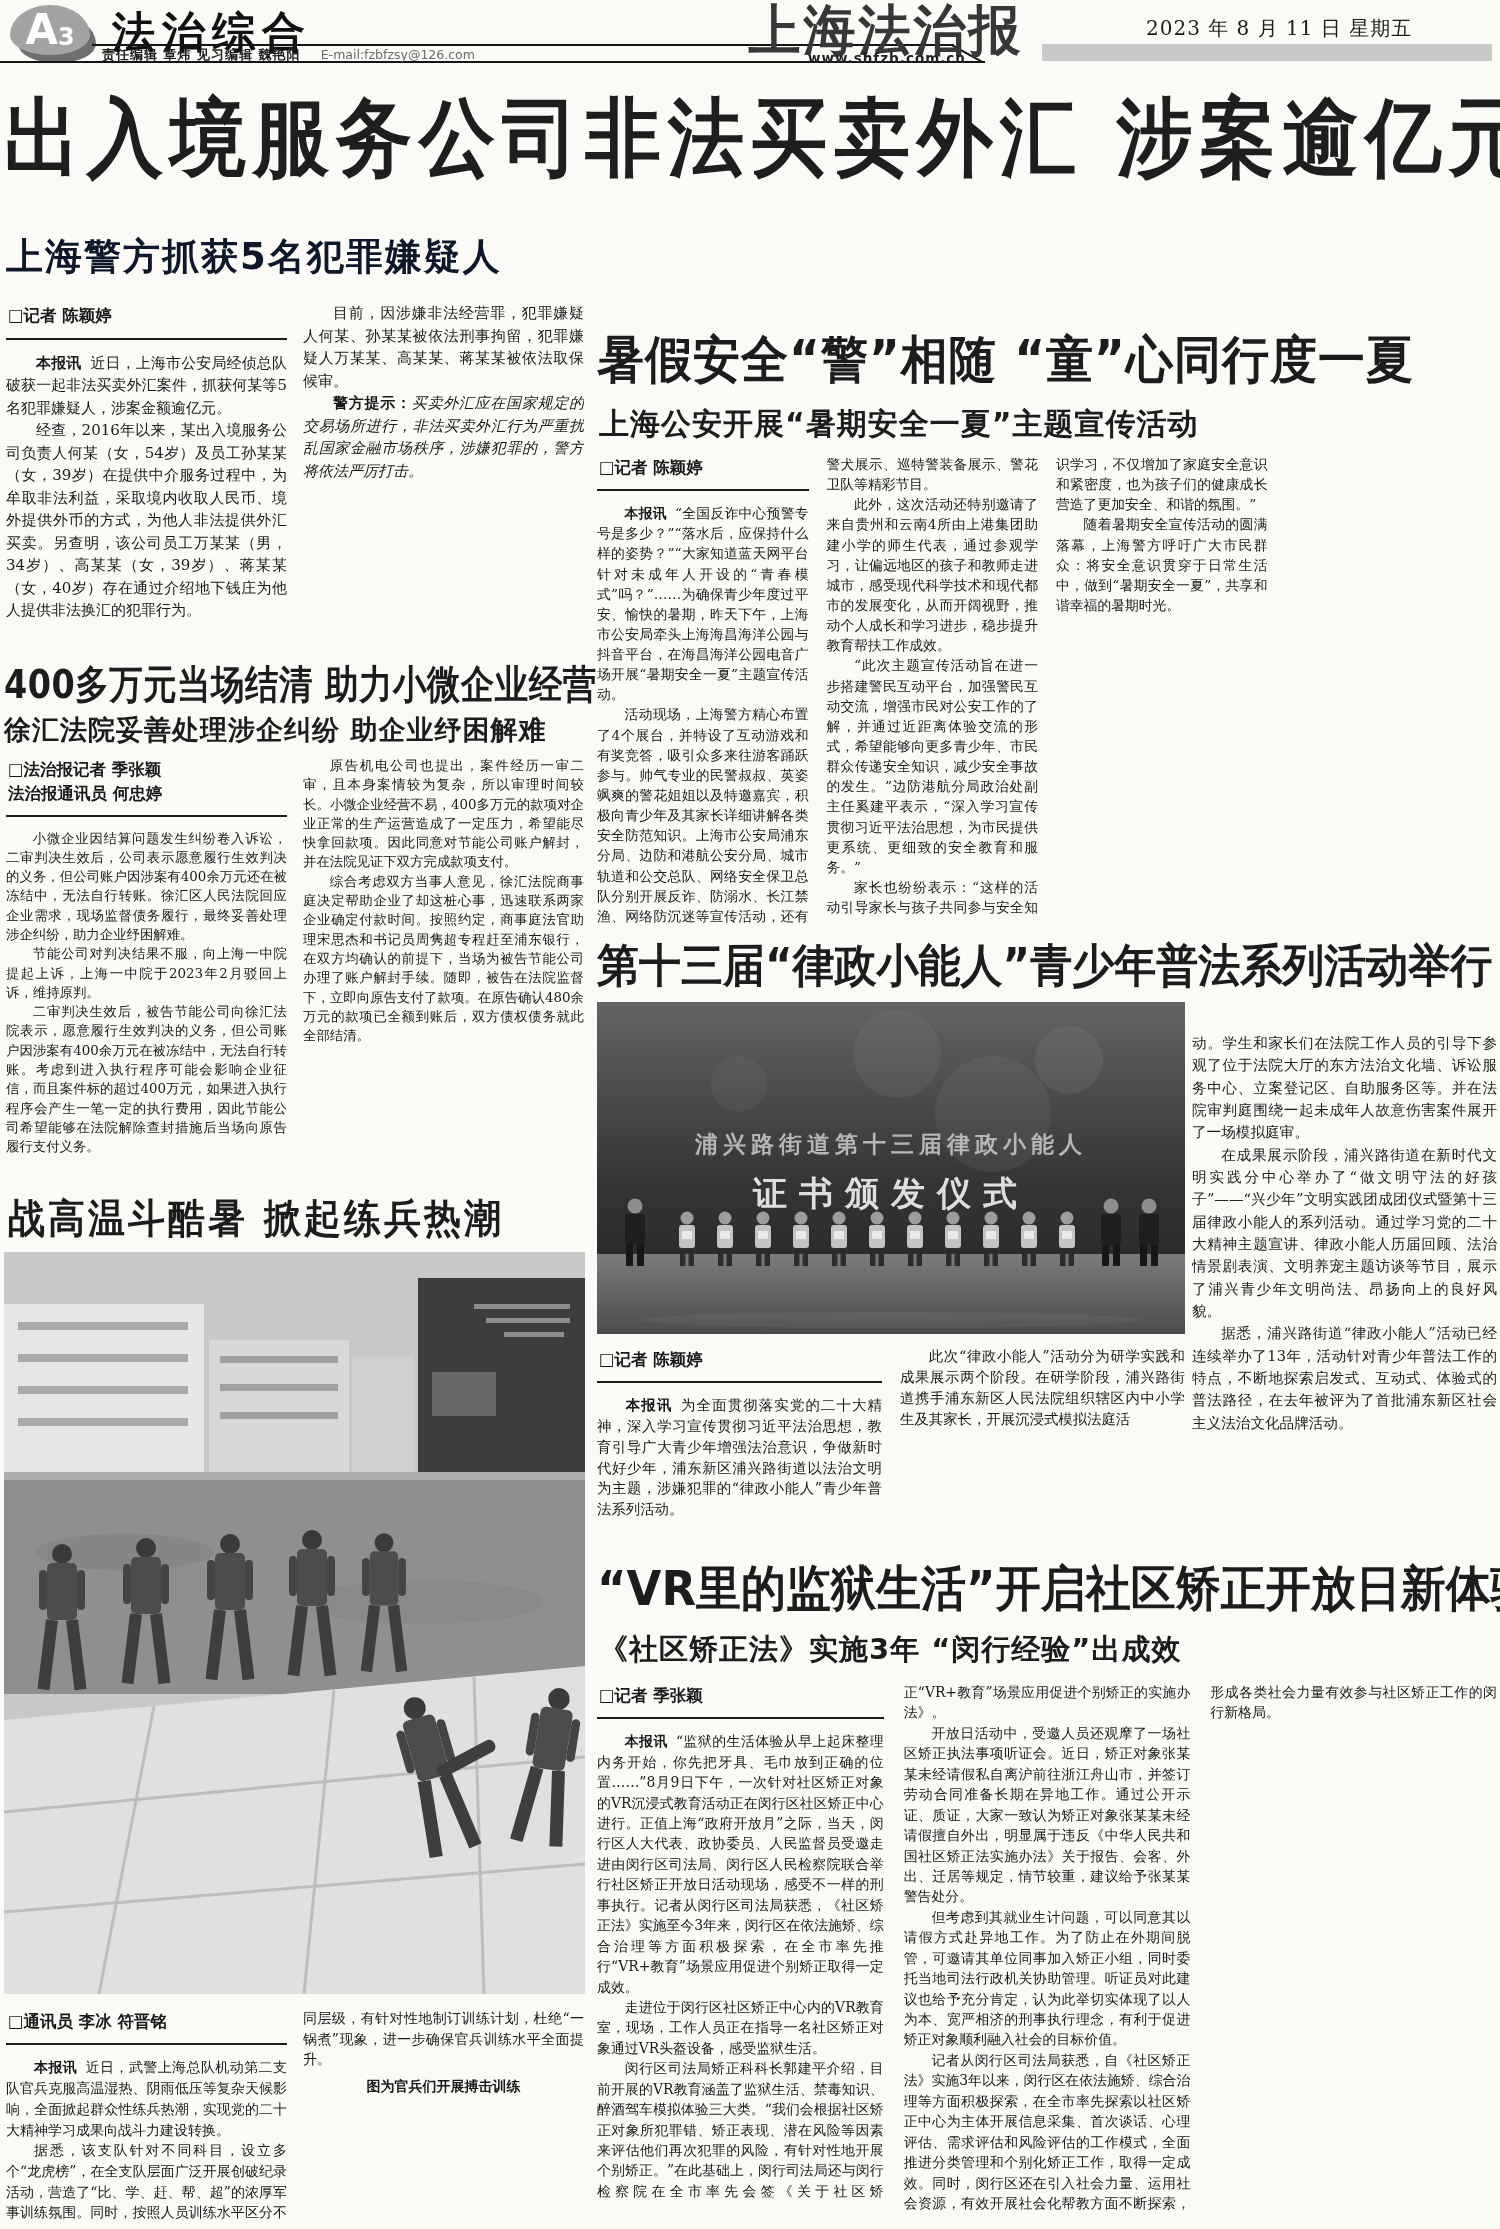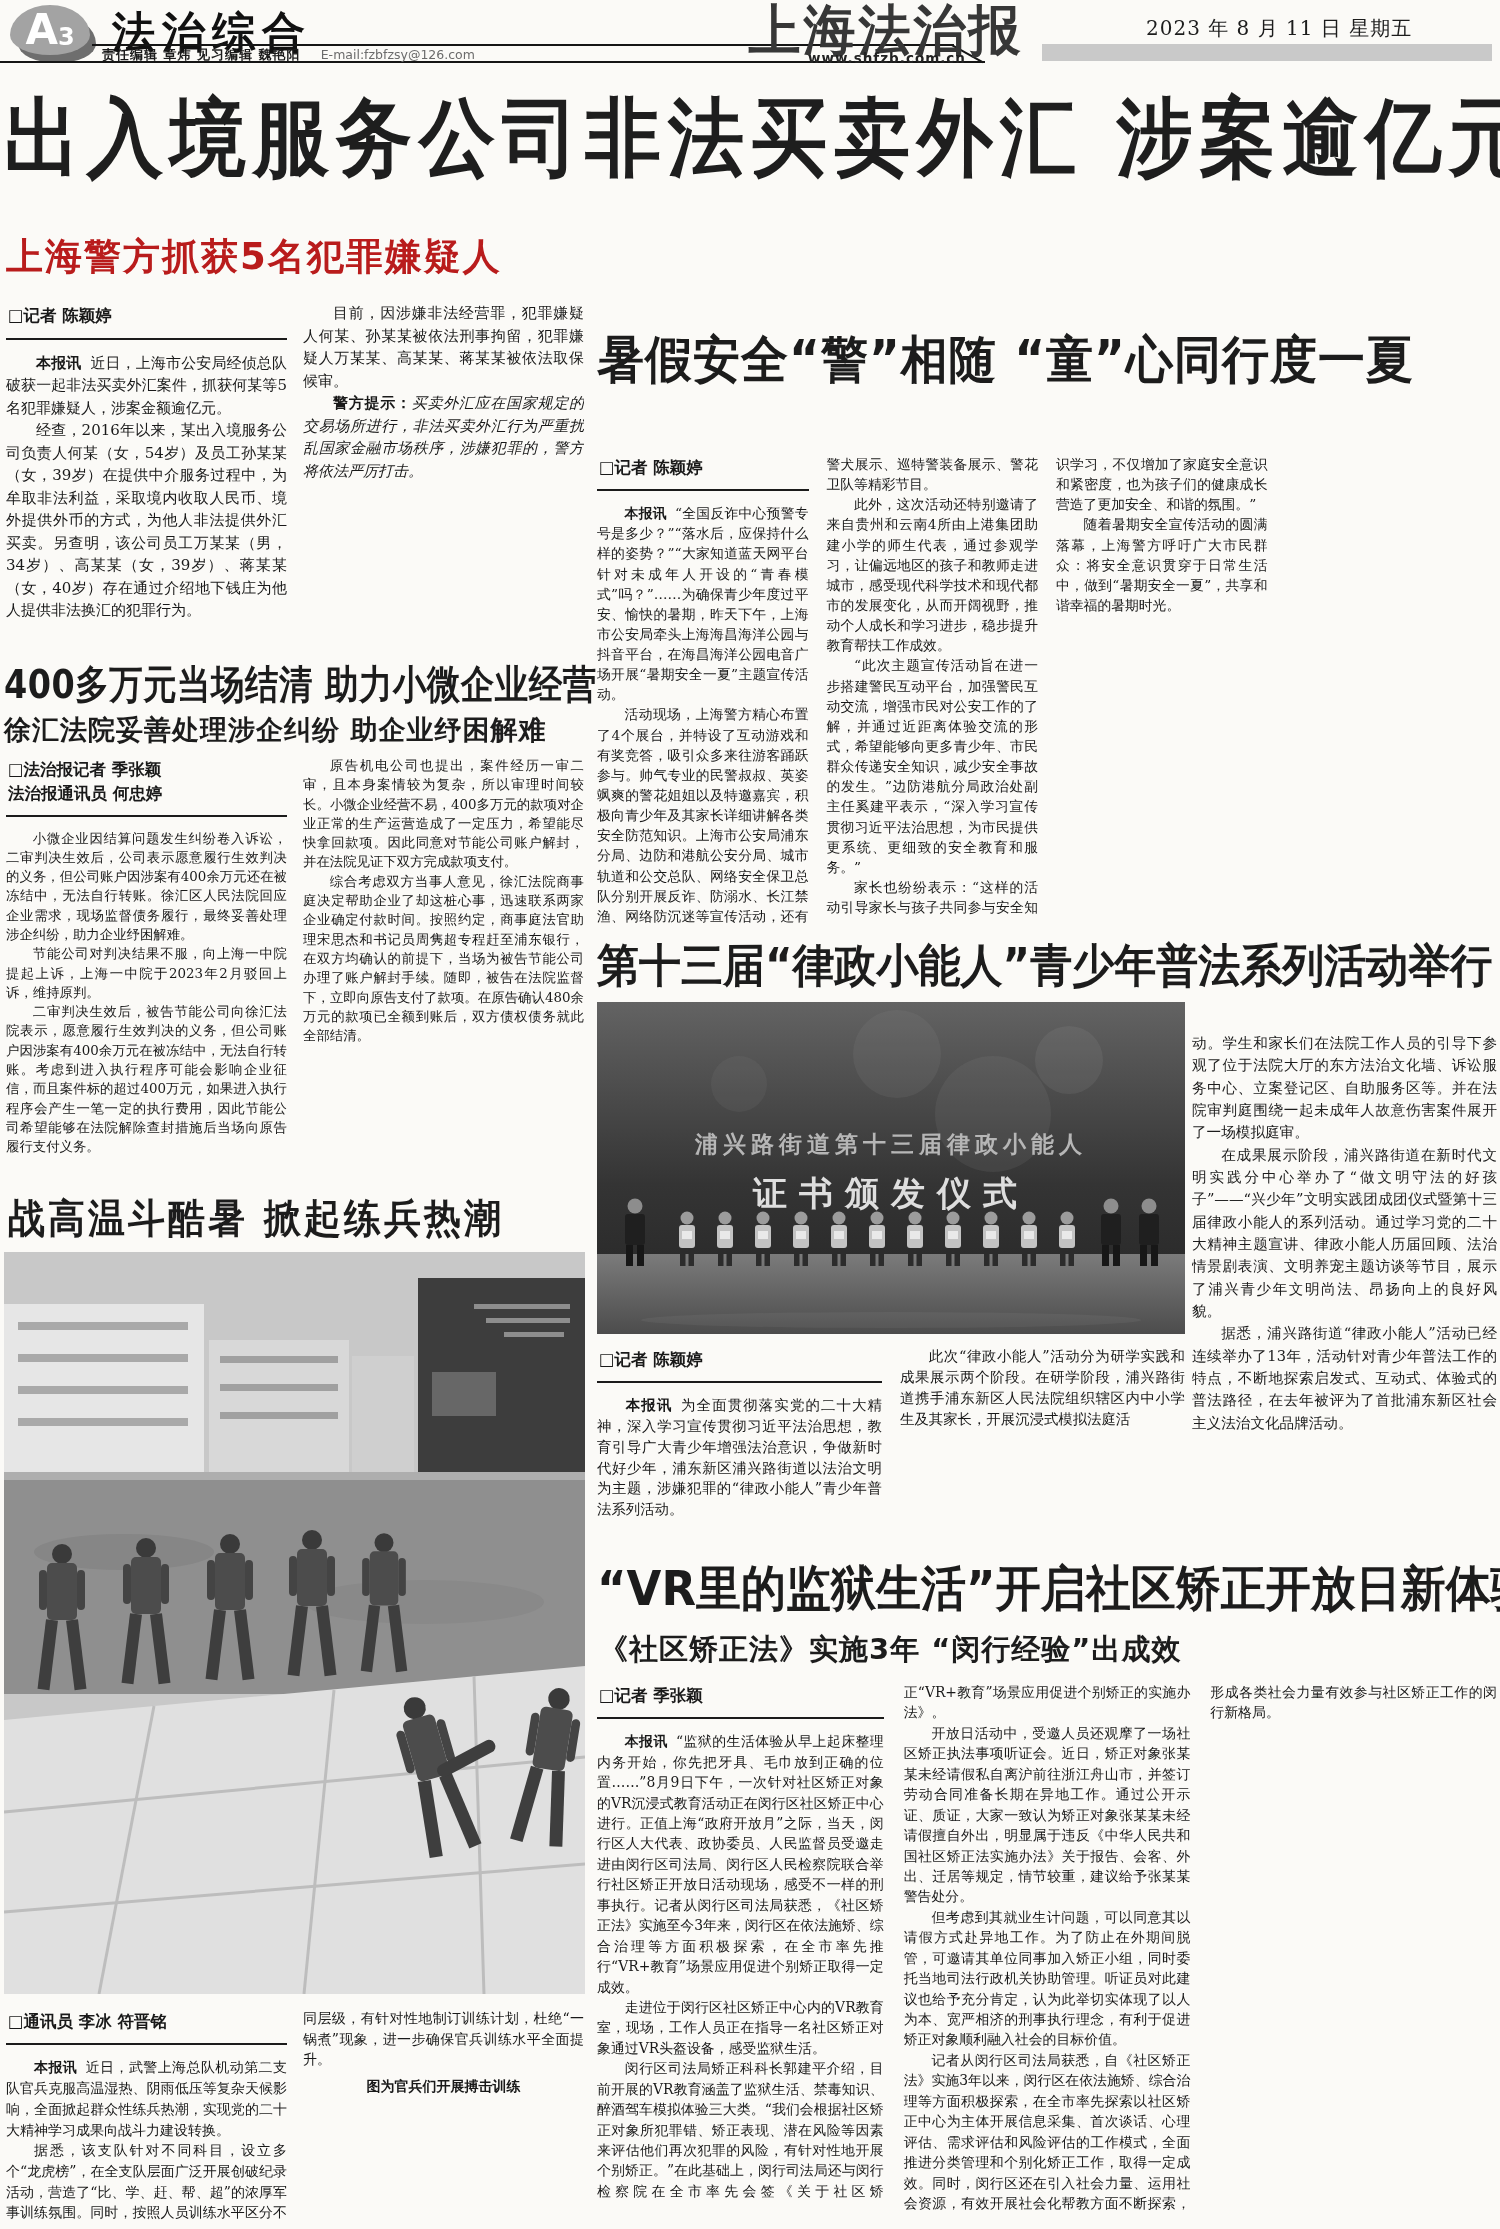--- a/index.html
+++ b/index.html
@@ -28,7 +28,7 @@
   .gray-bar{left:1042px;top:44px;width:450px;height:17px;background:#c9c9c9;}
   
   .lead-headline{left:4px;top:82px;font-size:76px;font-weight:900;letter-spacing:7px;white-space:nowrap;color:#1e1e1e;transform:scaleY(1.12);transform-origin:left top;}
-  .lead-subhead{left:6px;top:232px;font-size:37px;font-weight:800;letter-spacing:2px;color:#b91c1c;}
+  .lead-subhead{left:6px;top:232px;font-size:37px;font-weight:800;letter-spacing:2px;color:#0f172a;}
   
   .body-block{column-fill:auto;text-align:justify;color:#191919;overflow:hidden;}
   .body-block p{margin:0;text-indent:2em;}

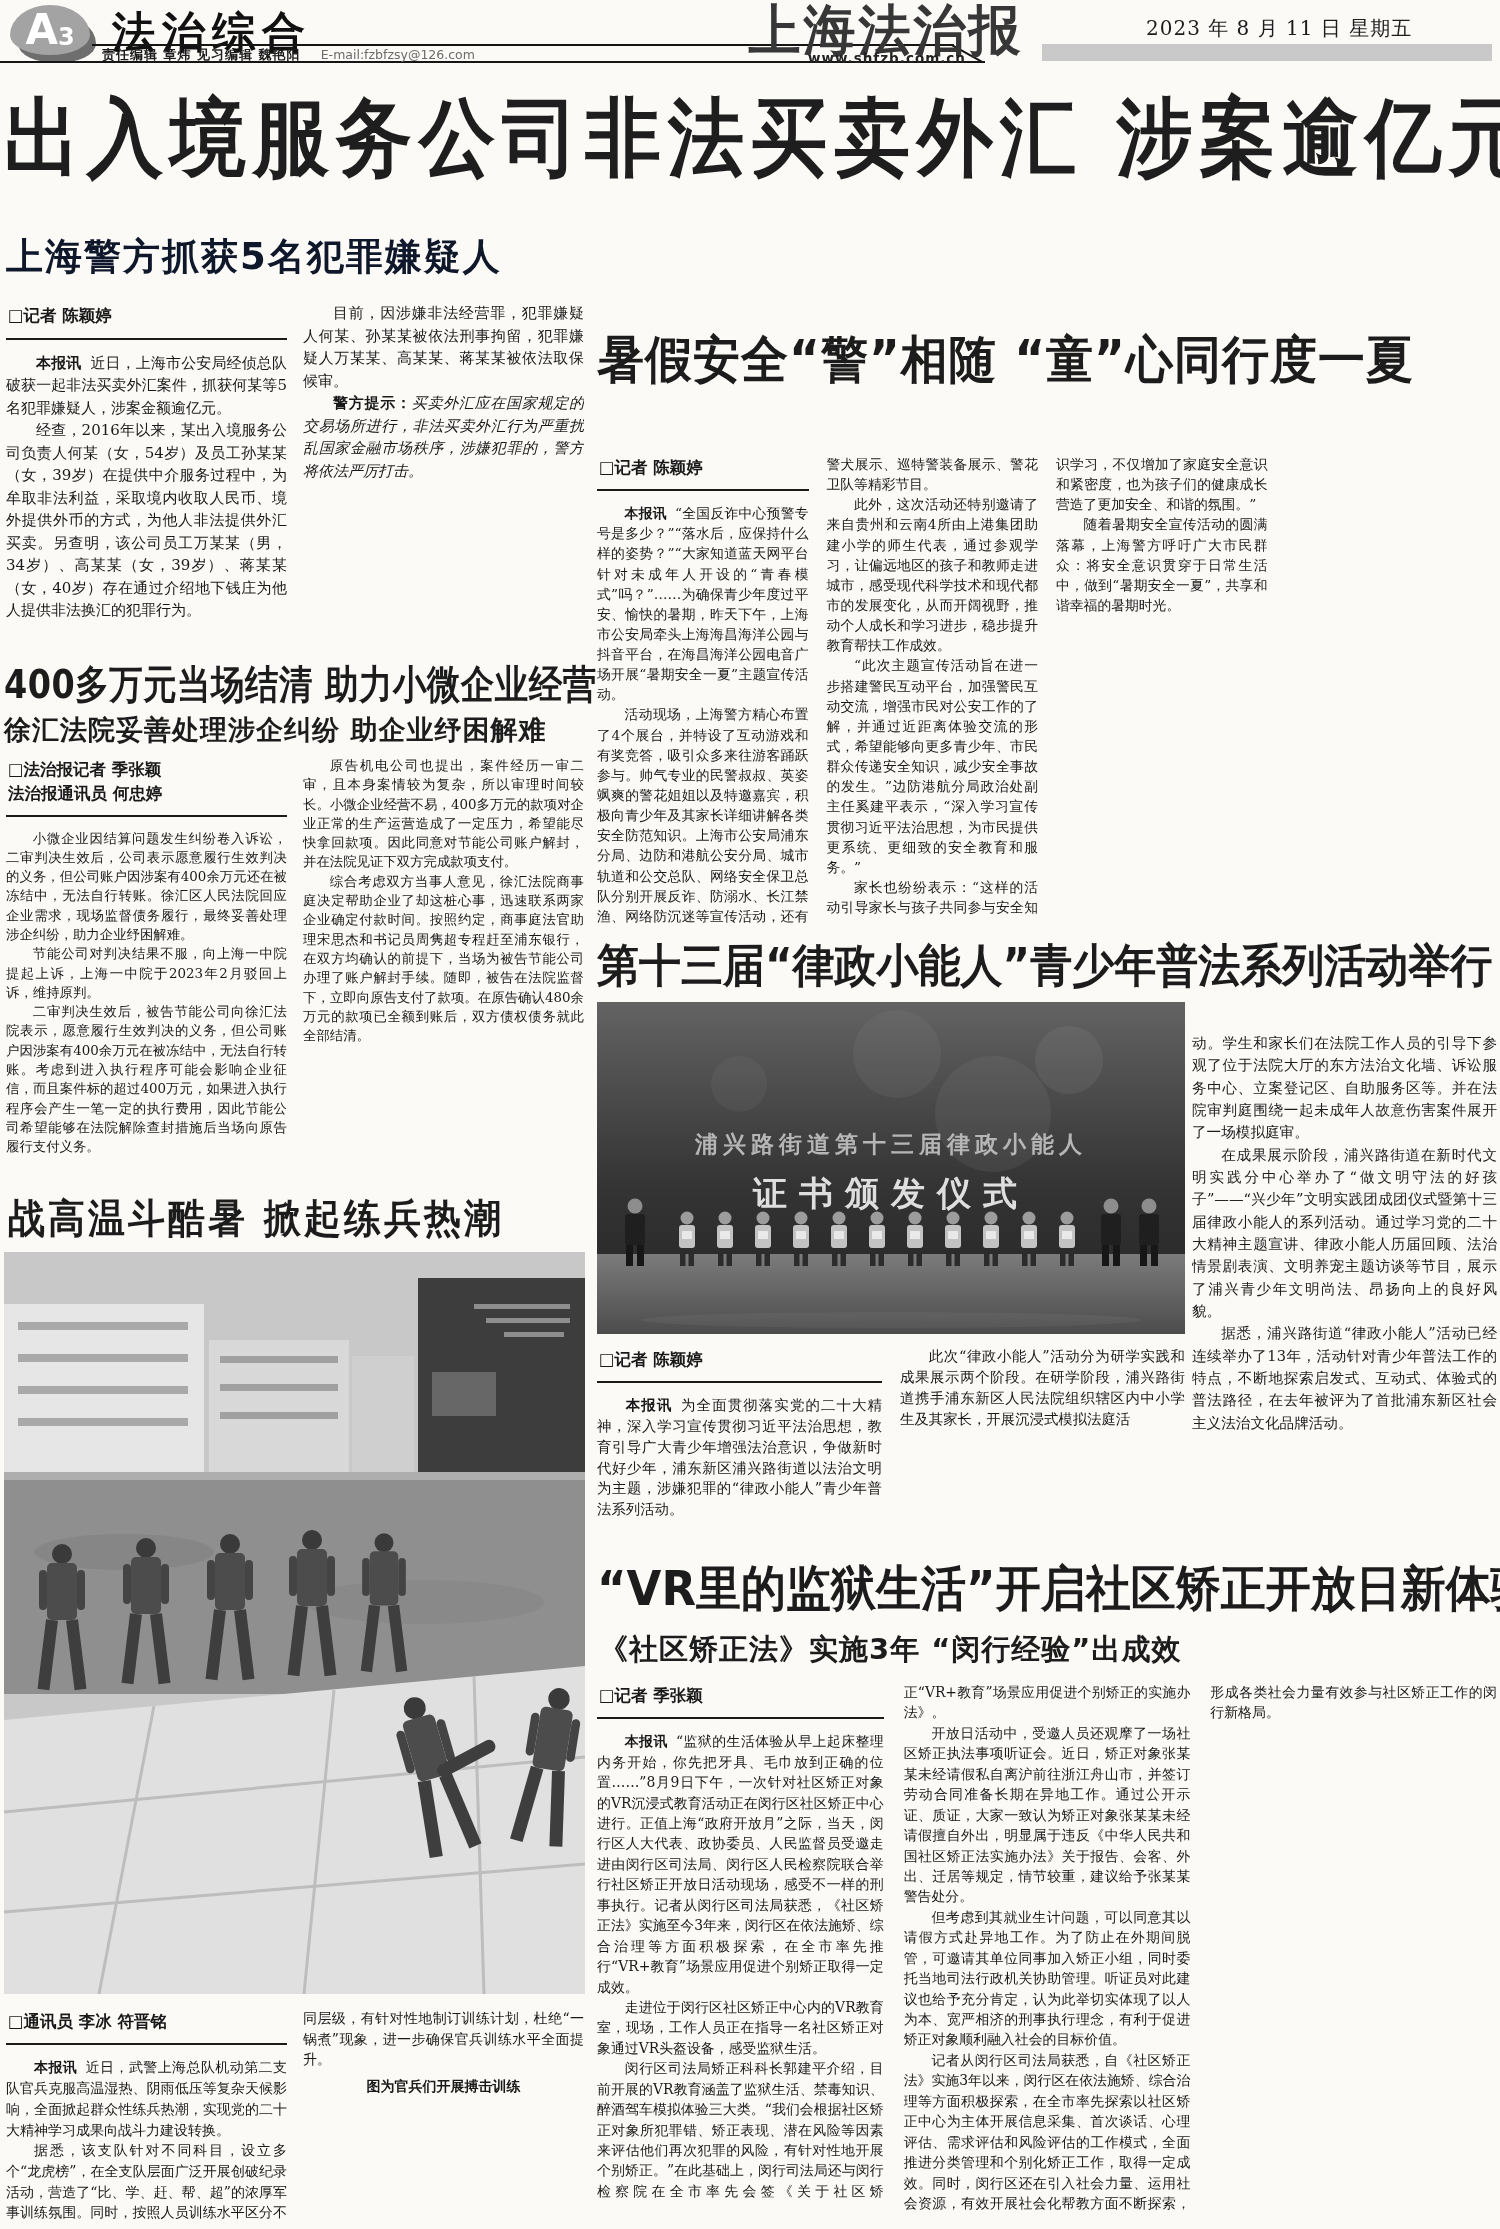--- a/index.html
+++ b/index.html
@@ -117,6 +117,7 @@
   </div>
 
   <div class="abs summer-headline sans">暑假安全“警”相随 “童”心同行度一夏</div>
+  <div class="abs summer-subhead sans">上海公安开展“暑期安全一夏”主题宣传活动</div>
   <div class="abs summer-body body-block">
     <div class="byline">□记者 陈颖婷</div>
     <p><span class="leadin">本报讯</span><span>“全国反诈中心预警专号是多少？”“落水后，应保持什么样的姿势？”“大家知道蓝天网平台针对未成年人开设的“青春模式”吗？”……为确保青少年度过平安、愉快的暑期，昨天下午，上海市公安局牵头上海海昌海洋公园与抖音平台，在海昌海洋公园电音广场开展“暑期安全一夏”主题宣传活动。</span></p>

